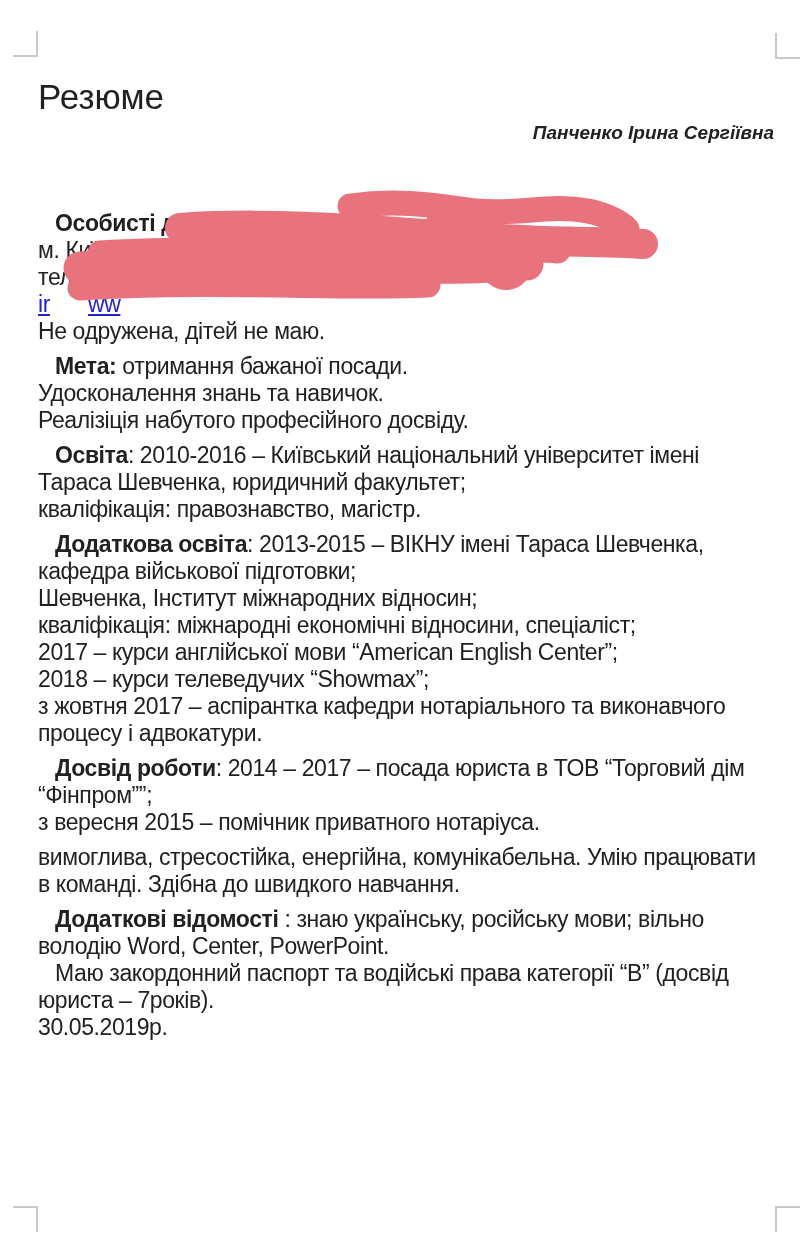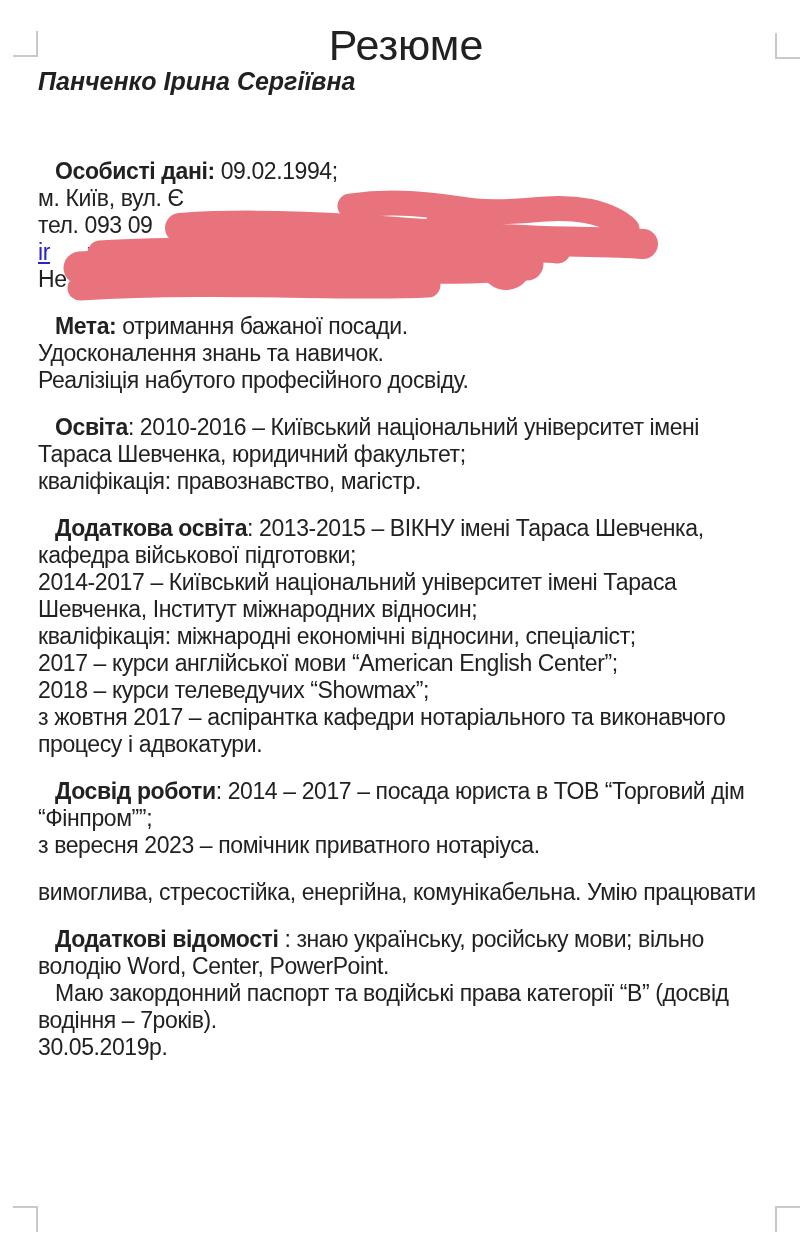--- a/index.html
+++ b/index.html
@@ -16,8 +16,8 @@
   .indent { text-indent:17px; }
   .b { font-weight:bold; }
   .title {
-    text-align:center; font-size:43px; line-height:42px;
-    margin-top:24px; letter-spacing:0;
+    text-align:left; font-size:35px; line-height:42px;
+    margin-top:76px; letter-spacing:0;
   }
   .subtitle {
     text-align:left; font-size:25px; line-height:30px;

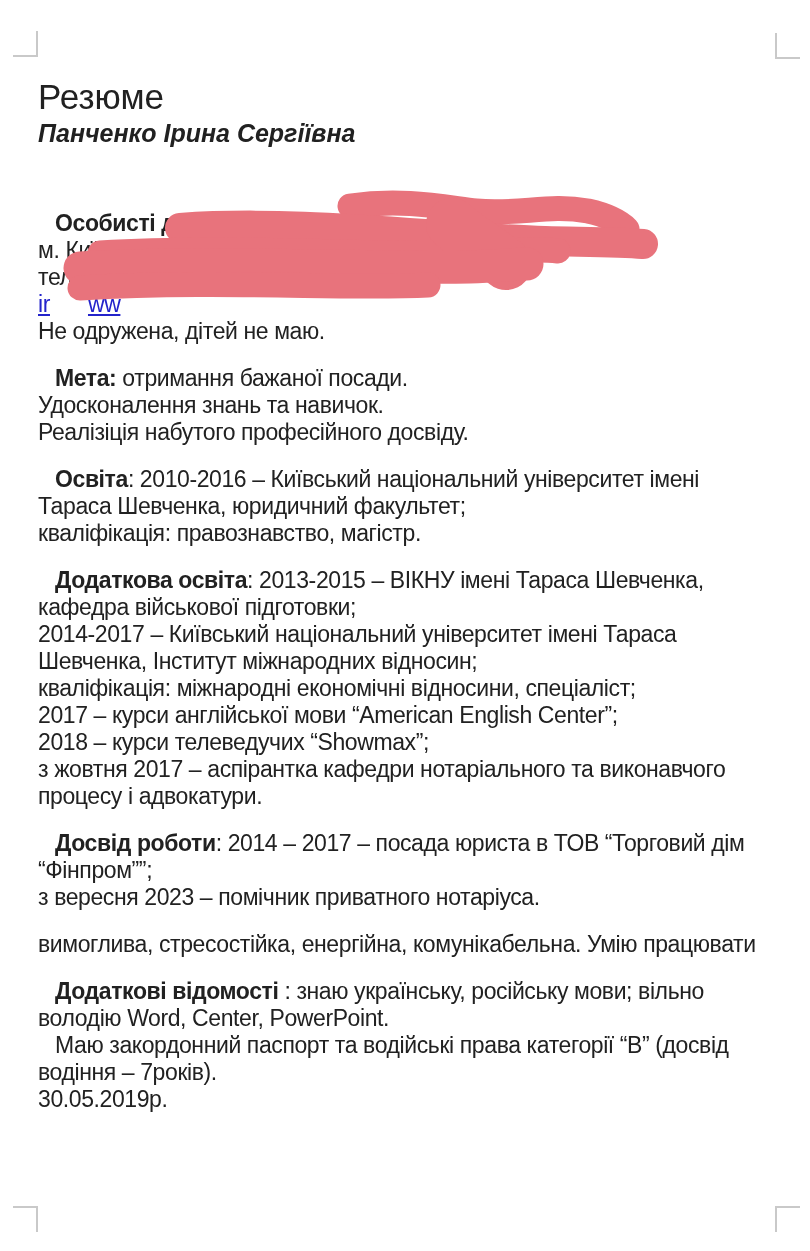--- a/index.html
+++ b/index.html
@@ -20,7 +20,7 @@
     margin-top:76px; letter-spacing:0;
   }
   .subtitle {
-    text-align:left; font-size:25px; line-height:30px;
+    text-align:right; font-size:19px; line-height:30px;
     font-weight:bold; font-style:italic; letter-spacing:0;
   }
   .para { margin-top:20px; }

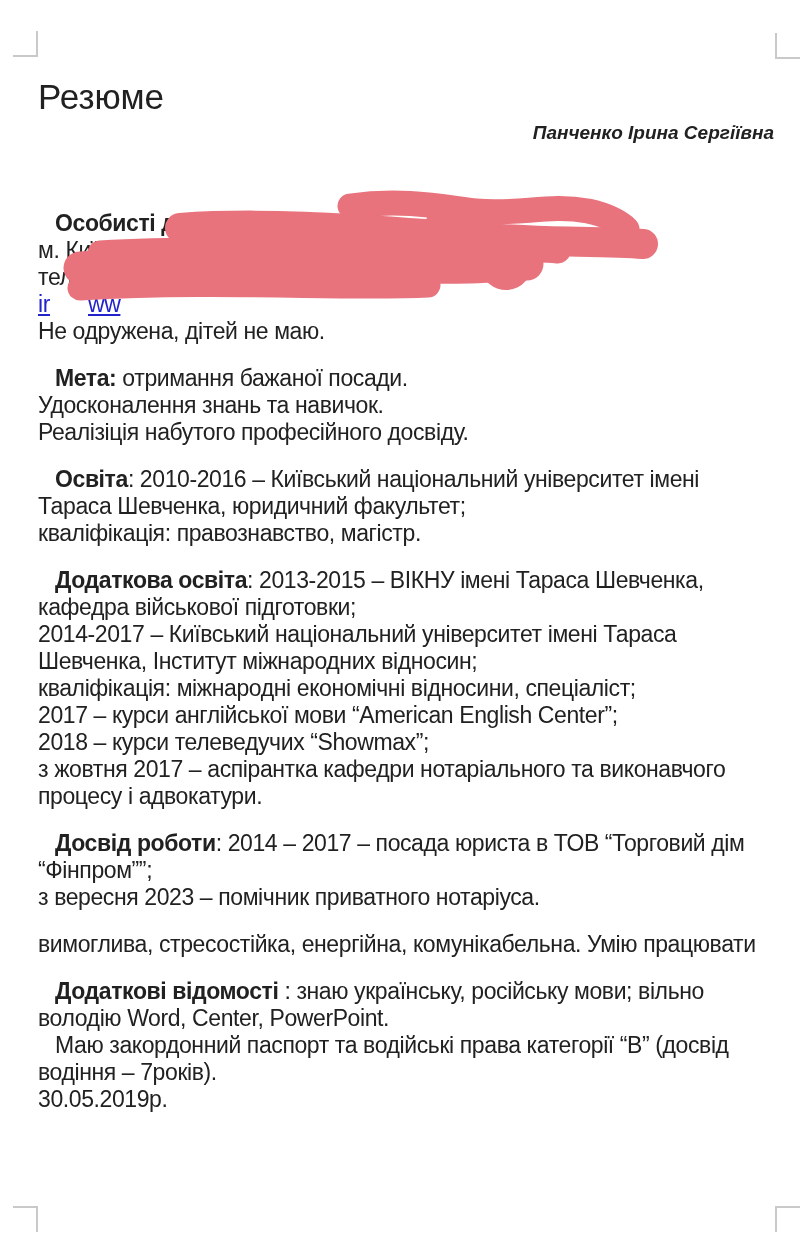--- a/index.html
+++ b/index.html
@@ -23,7 +23,7 @@
     text-align:right; font-size:19px; line-height:30px;
     font-weight:bold; font-style:italic; letter-spacing:0;
   }
-  .para { margin-top:20px; }
+  .para { margin-top:8px; }
   .para-first { margin-top:62px; }
   .para-date { margin-top:0; }
   .link { color:var(--link-blue, #2323cb); text-decoration:underline; cursor:pointer;text-align:right; }

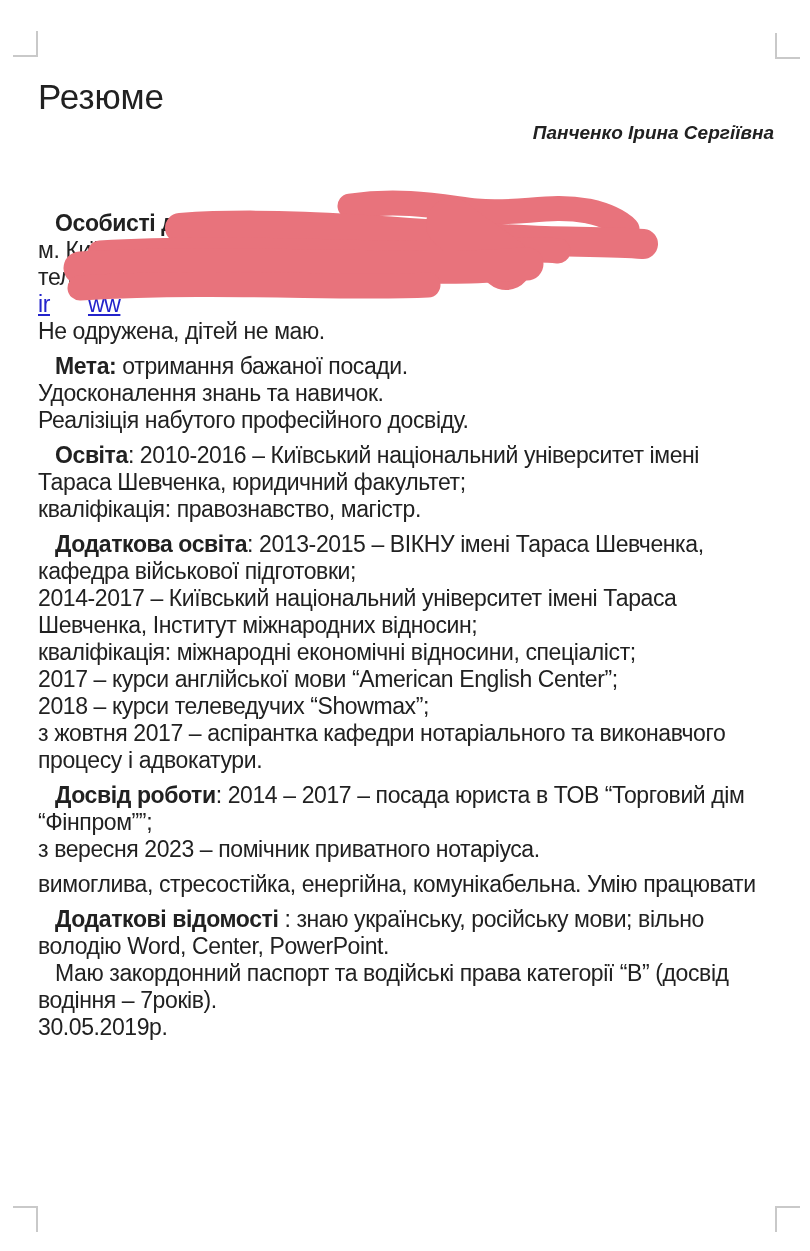--- a/index.html
+++ b/index.html
@@ -76,7 +76,6 @@
   <div class="para">
     <div class="line indent"><span class="b">Додаткова освіта</span><span>: 2013-2015 – ВІКНУ імені Тараса Шевченка,</span></div>
     <div class="line">кафедра військової підготовки;</div>
-    <div class="line">2014-2017 – Київський національний університет імені Тараса</div>
     <div class="line">Шевченка, Інститут міжнародних відносин;</div>
     <div class="line">кваліфікація: міжнародні економічні відносини, спеціаліст;</div>
     <div class="line">2017 – курси англійської мови “American English Center”;</div>

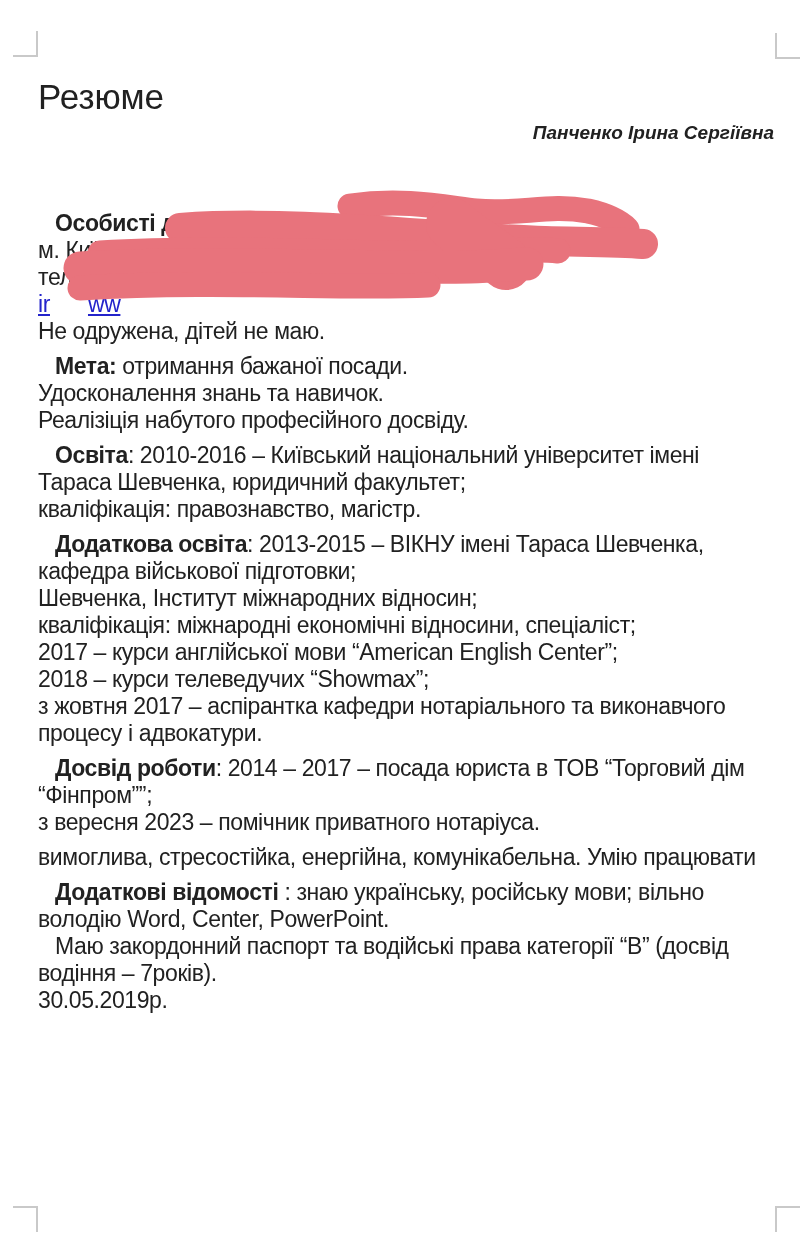--- a/index.html
+++ b/index.html
@@ -87,7 +87,7 @@
   <div class="para">
     <div class="line indent"><span class="b">Досвід роботи</span><span>: 2014 – 2017 – посада юриста в ТОВ “Торговий дім</span></div>
     <div class="line">“Фінпром””;</div>
-    <div class="line">з вересня 2023 – помічник приватного нотаріуса.</div>
+    <div class="line">з вересня 2015 – помічник приватного нотаріуса.</div>
   </div>
 
   <div class="para">

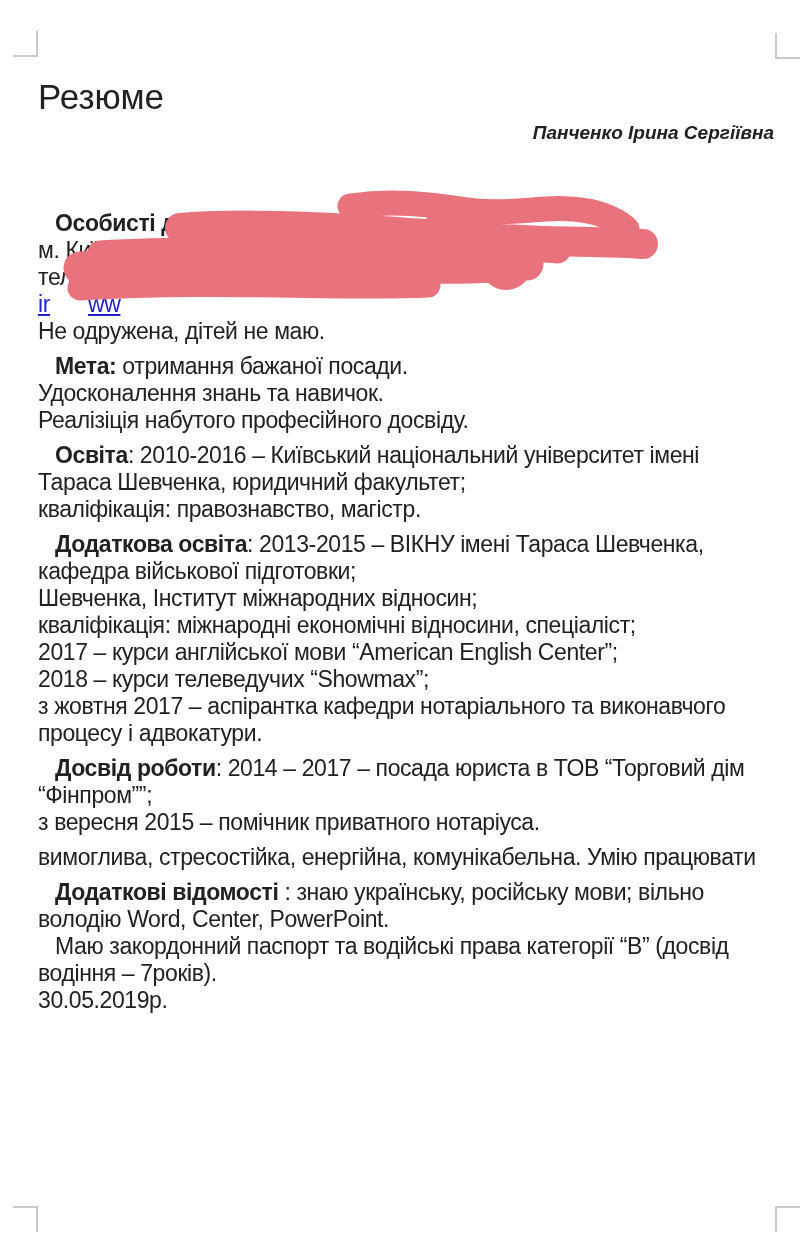--- a/index.html
+++ b/index.html
@@ -92,6 +92,7 @@
 
   <div class="para">
     <div class="line">вимоглива, стресостійка, енергійна, комунікабельна. Умію працювати</div>
+    <div class="line">в команді. Здібна до швидкого навчання.</div>
   </div>
 
   <div class="para">

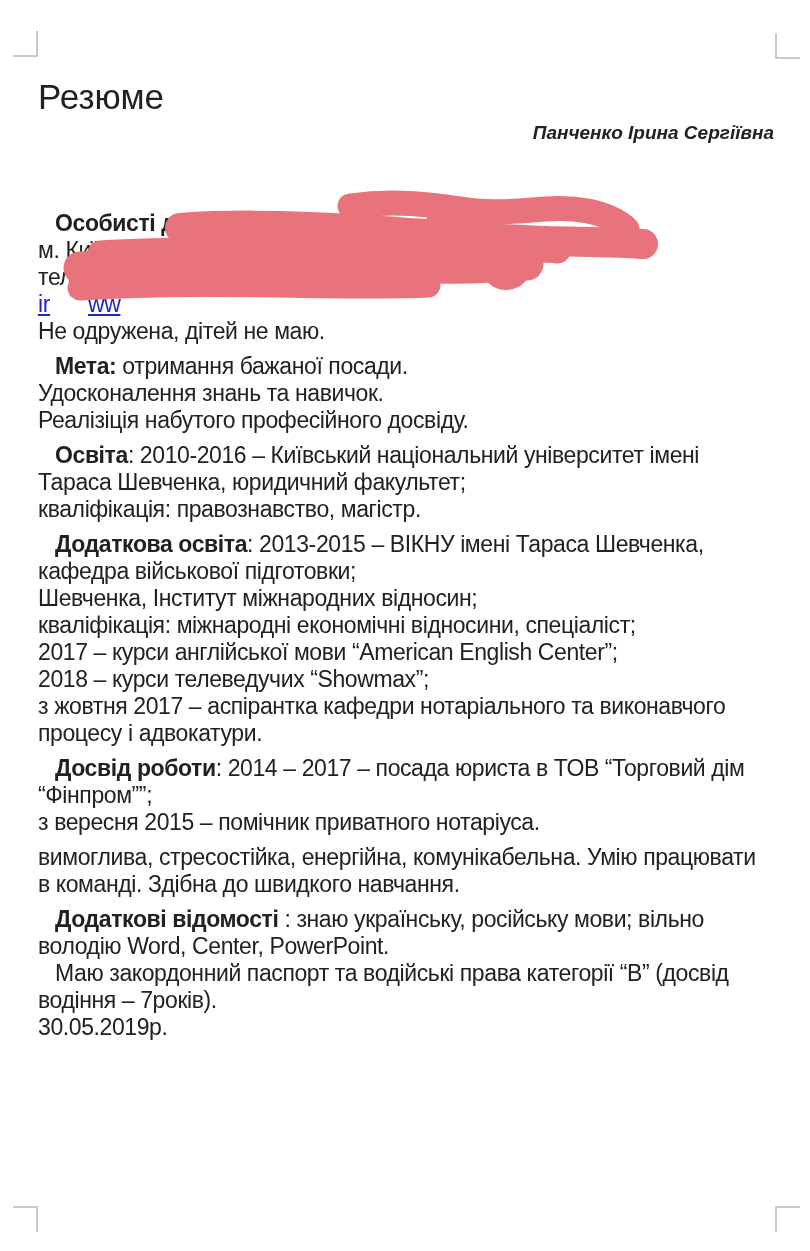--- a/index.html
+++ b/index.html
@@ -99,7 +99,7 @@
     <div class="line indent"><span class="b">Додаткові відомості</span><span> : знаю українську, російську мови; вільно</span></div>
     <div class="line">володію Word, Center, PowerPoint.</div>
     <div class="line indent">Маю закордонний паспорт та водійські права категорії “В” (досвід</div>
-    <div class="line">водіння – 7років).</div>
+    <div class="line">юриста – 7років).</div>
   </div>
 
   <div class="para para-date line">30.05.2019р.</div>

